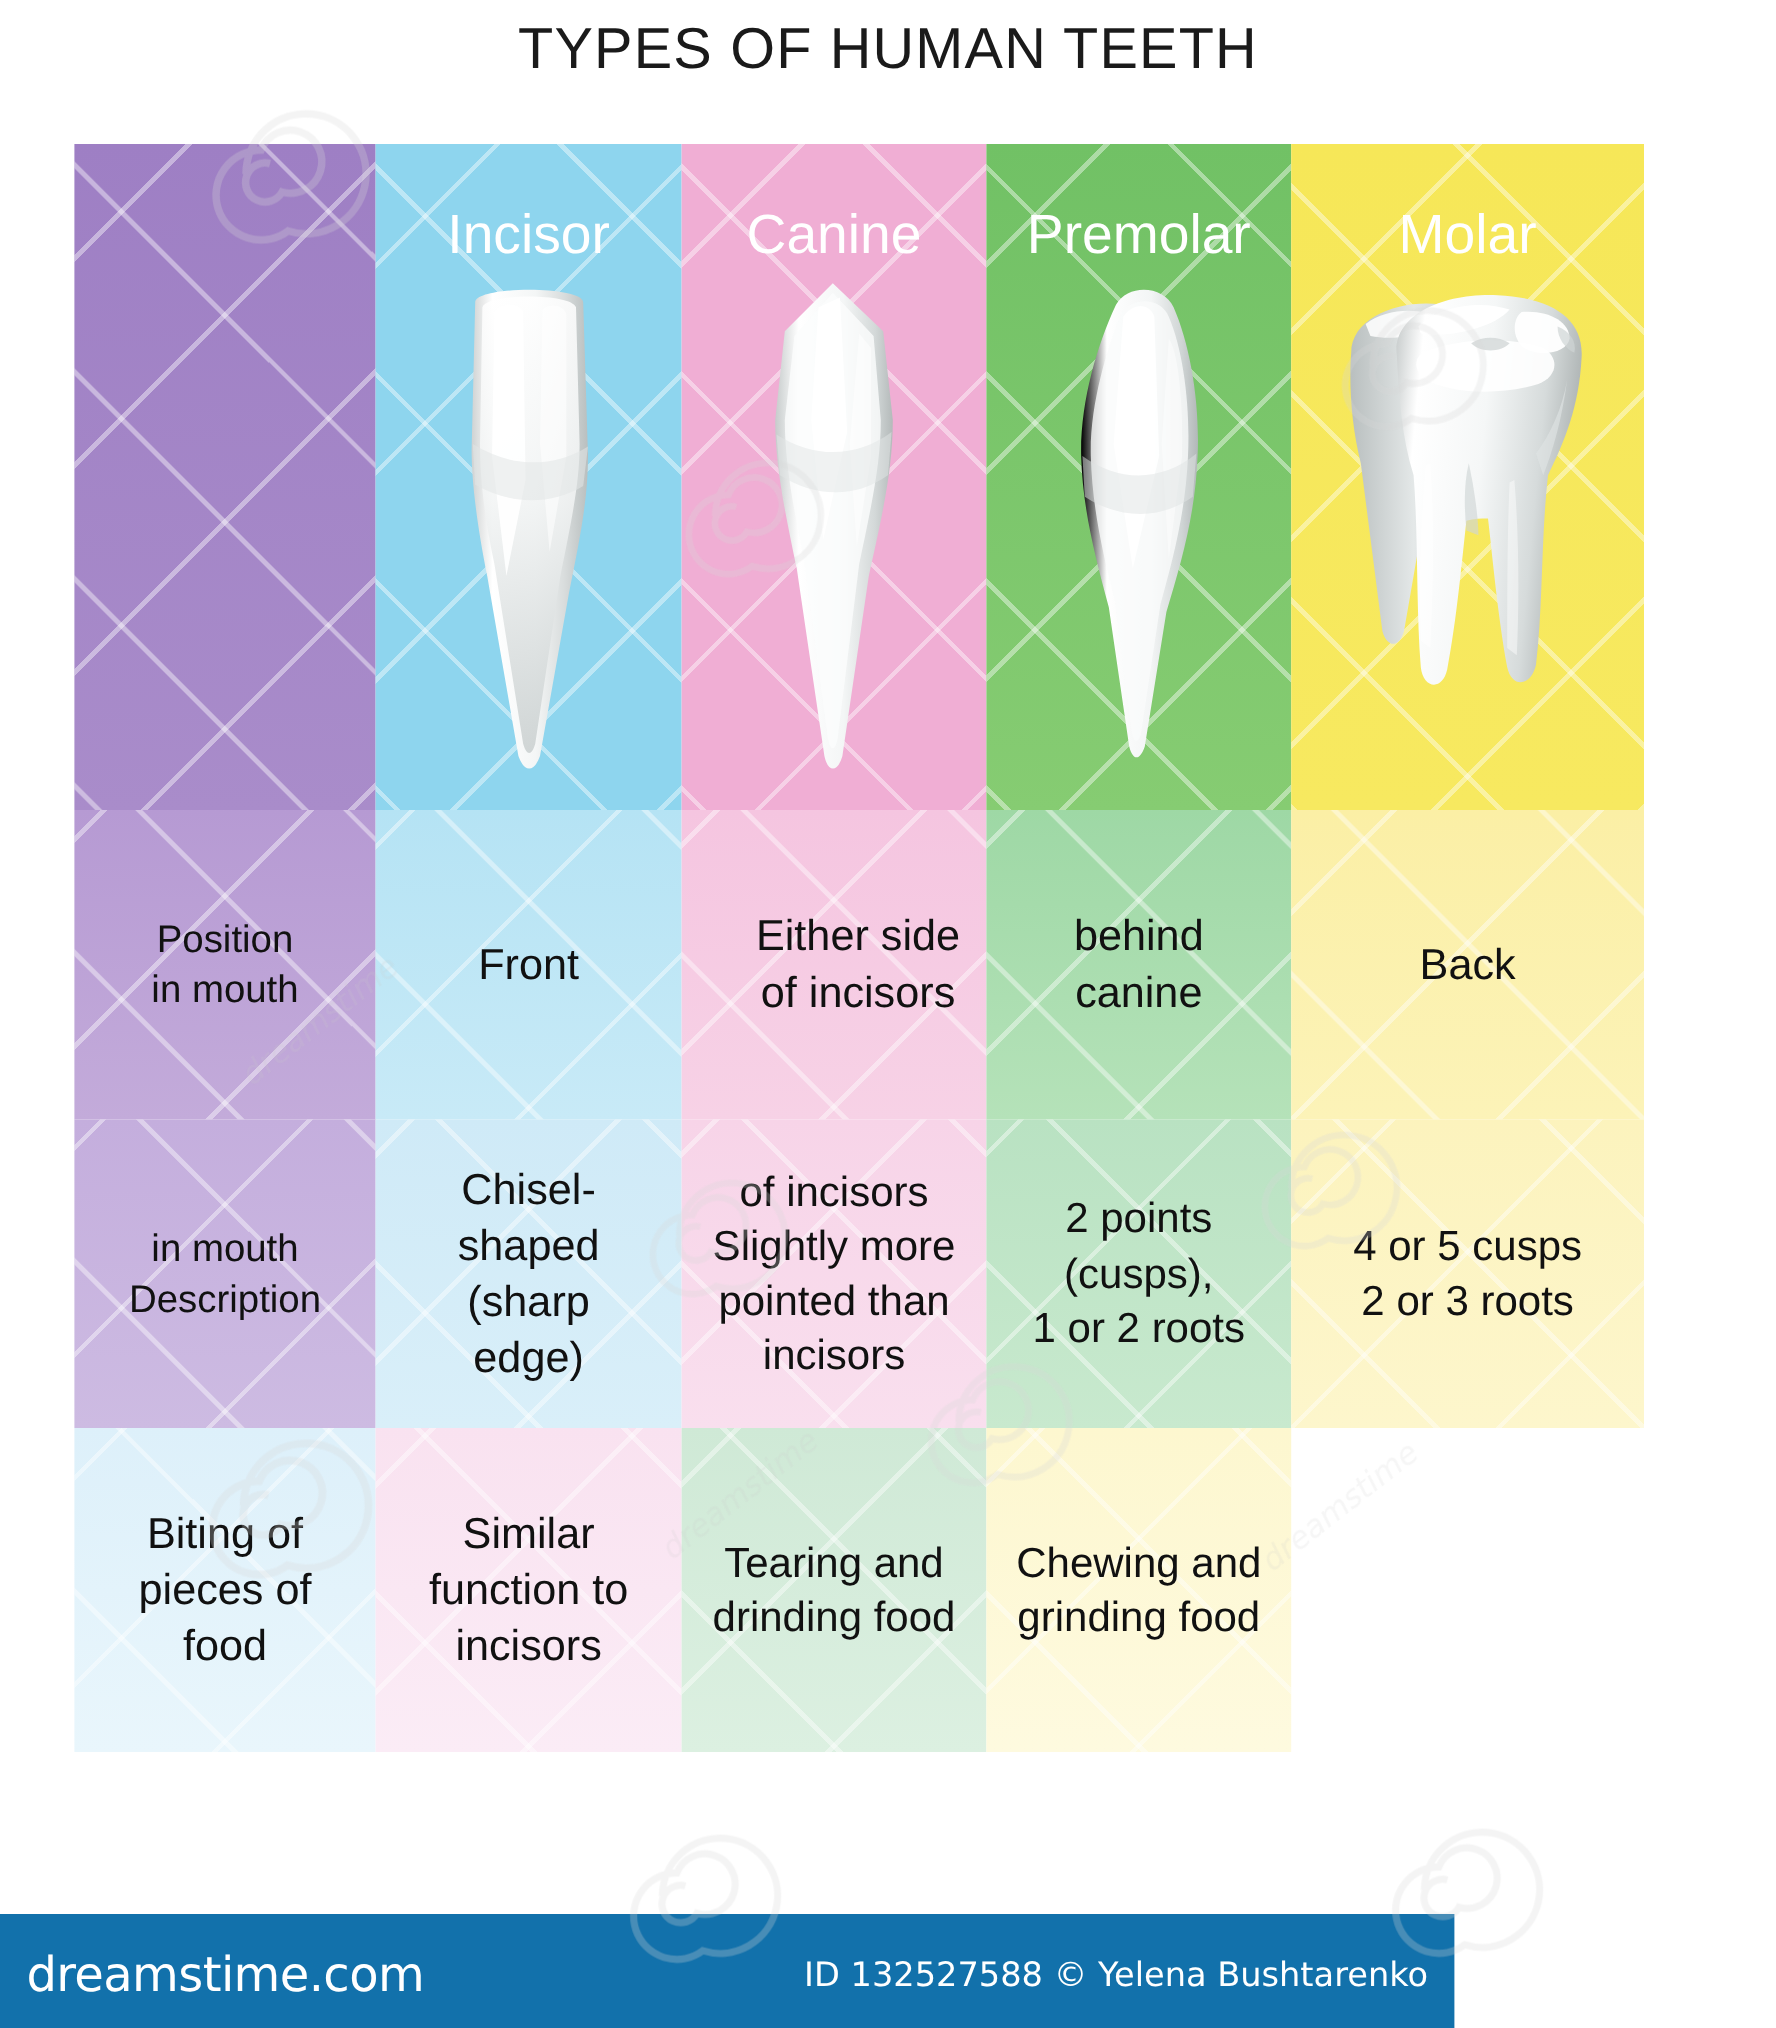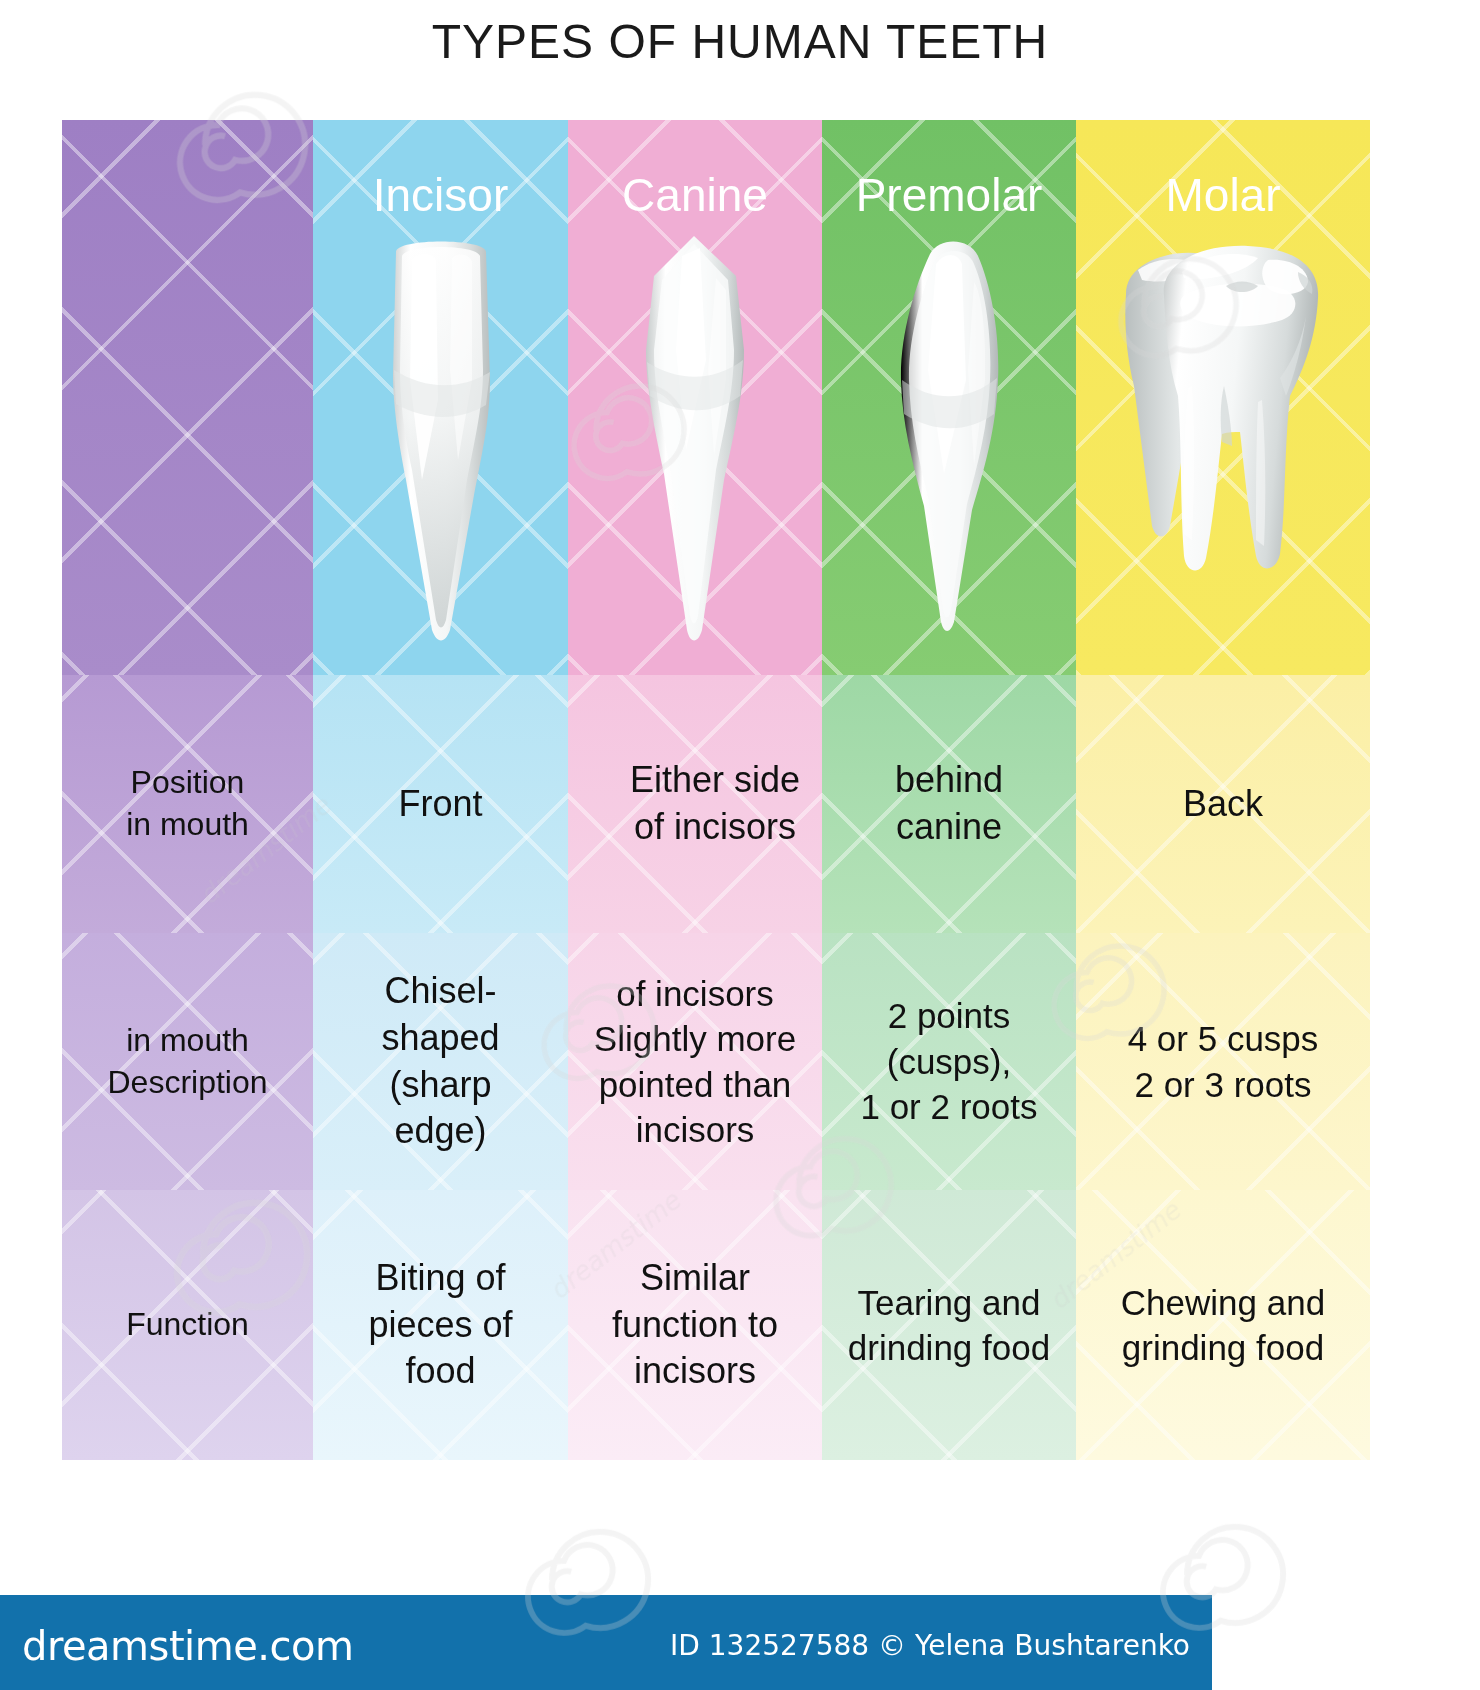--- a/index.html
+++ b/index.html
@@ -351,9 +351,6 @@
 2 or 3 roots</div>
   </div>
 
-  <div class="cell r4 c-label">
-    <div class="label-text">Function</div>
-  </div>
   <div class="cell r4 c-incisor">
     <div class="cell-text">Biting of
 pieces of

